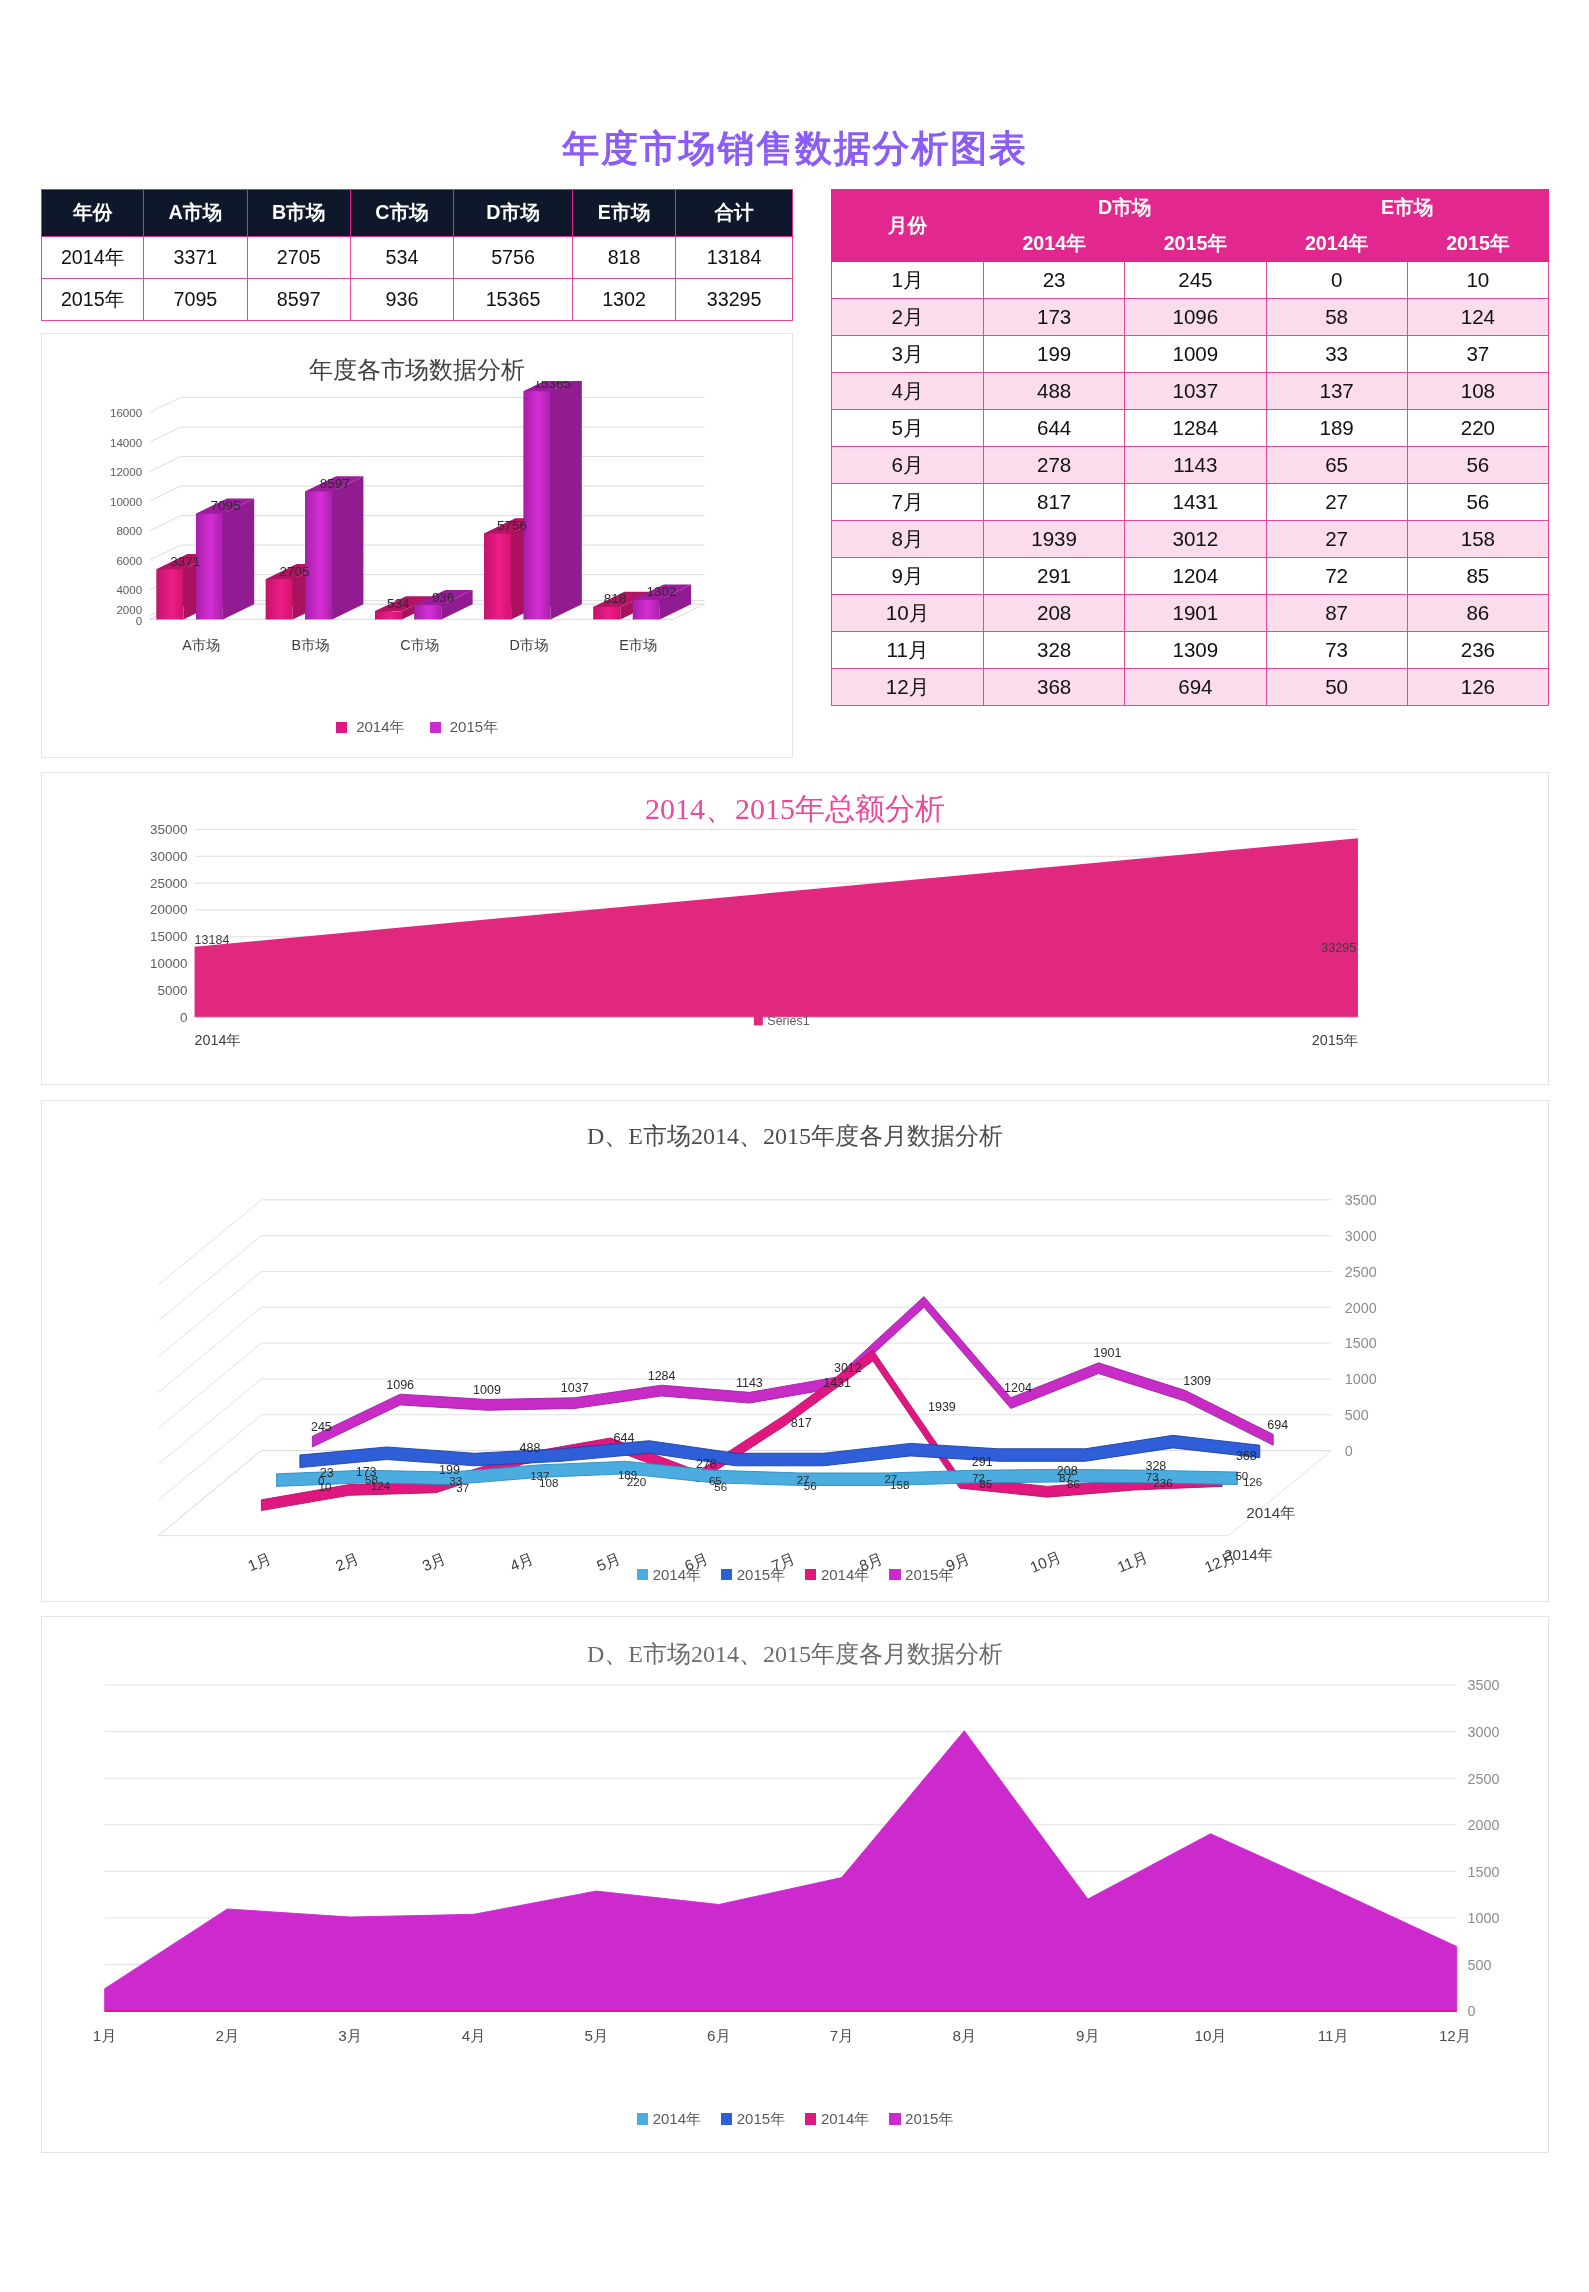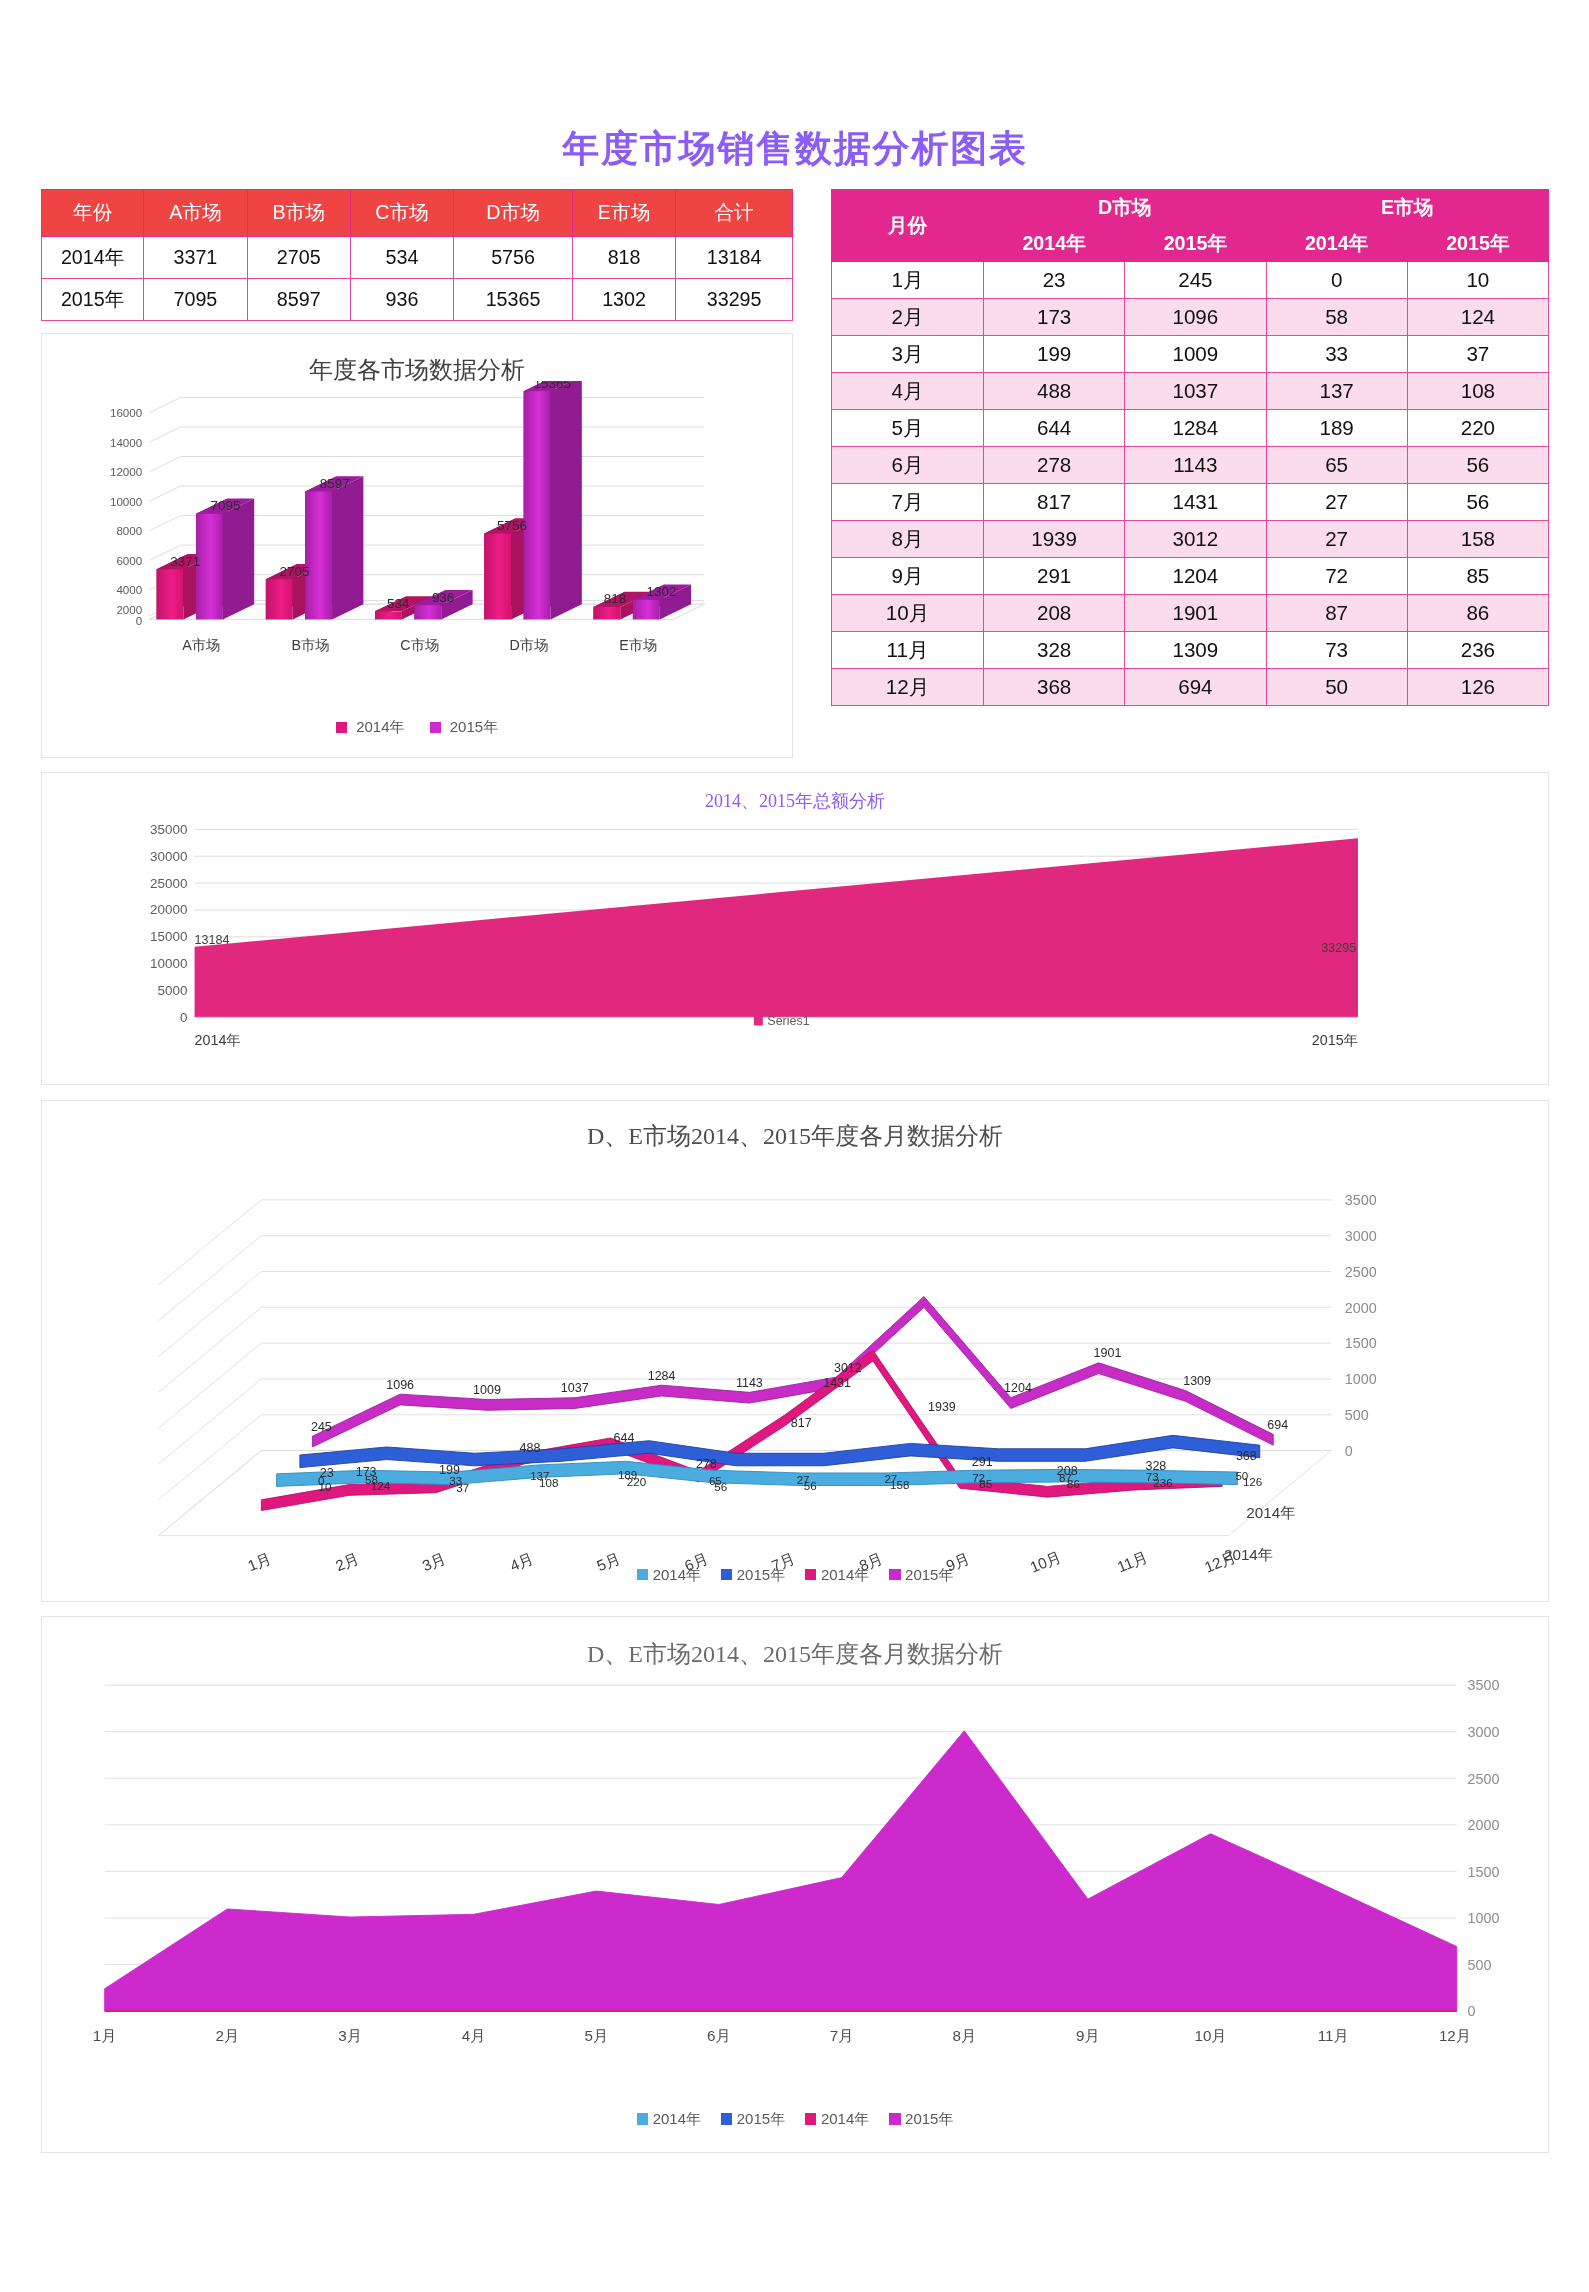--- a/index.html
+++ b/index.html
@@ -50,9 +50,9 @@
     background:#fff;
   }
   .annual-table th{
-    background:#ef4444;
+    background:#0f172a;
     color:#fff;
-    font-weight:normal;
+    font-weight:bold;
     font-size:19.7px;
     border-color:#E2288E;
     height:47px;

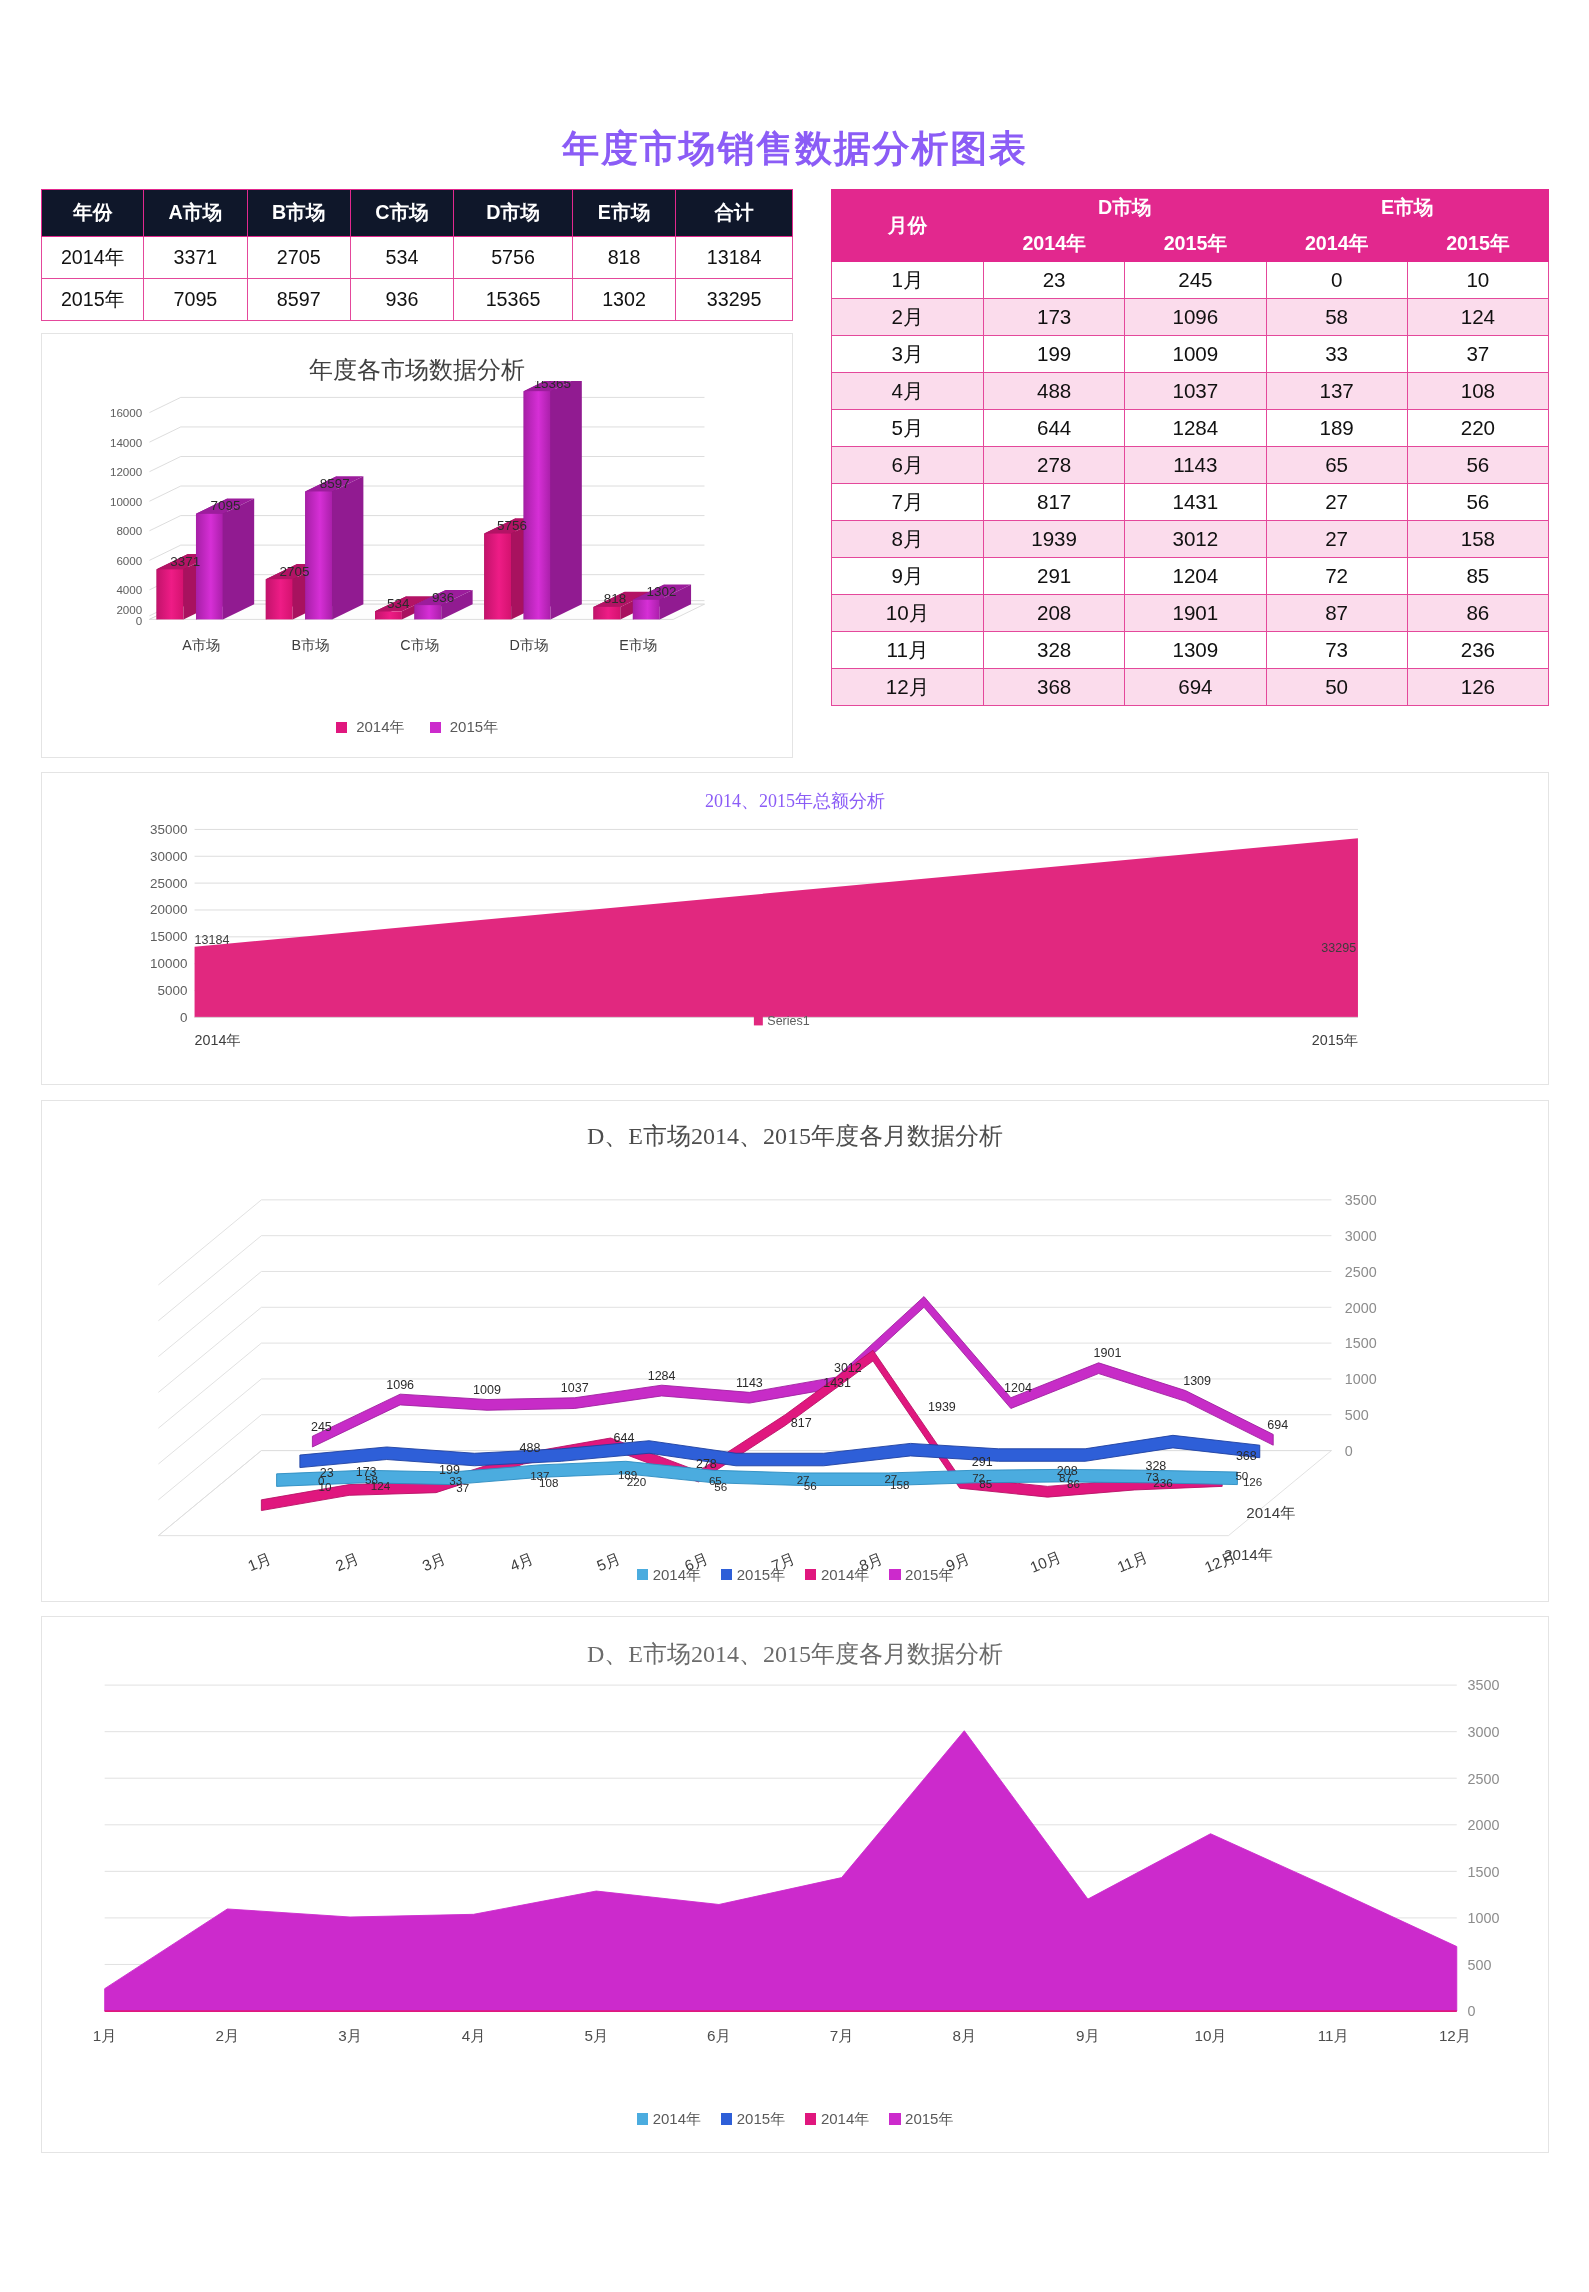--- a/index.html
+++ b/index.html
@@ -87,8 +87,8 @@
   }
   .panel-title{
     text-align:center;
-    color:#8b5cf6;
-    font-size:18px;
+    color:#ec4899;
+    font-size:30px;
     font-family:"Liberation Serif", serif;
   }
 

